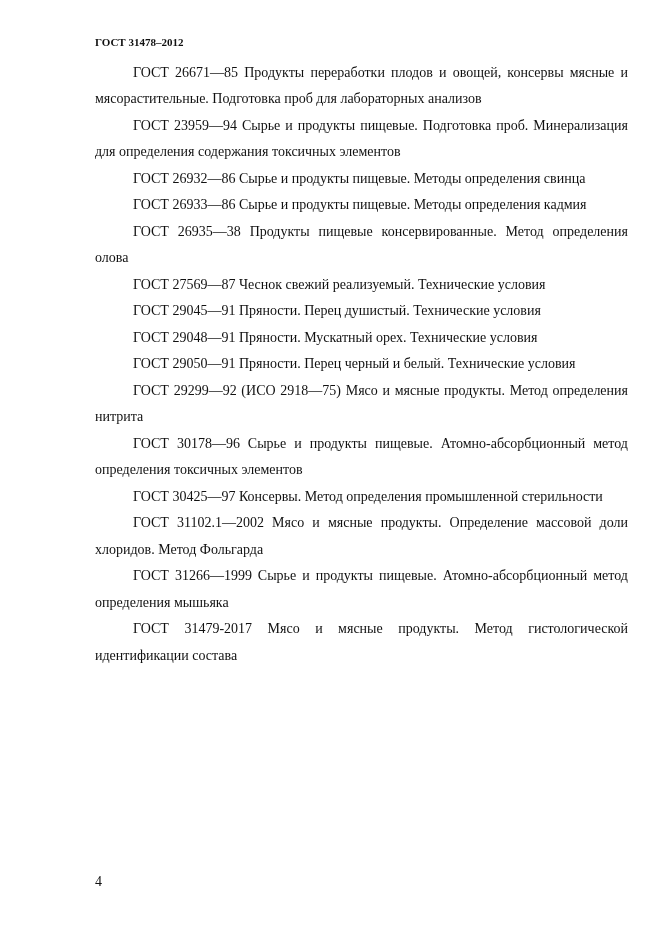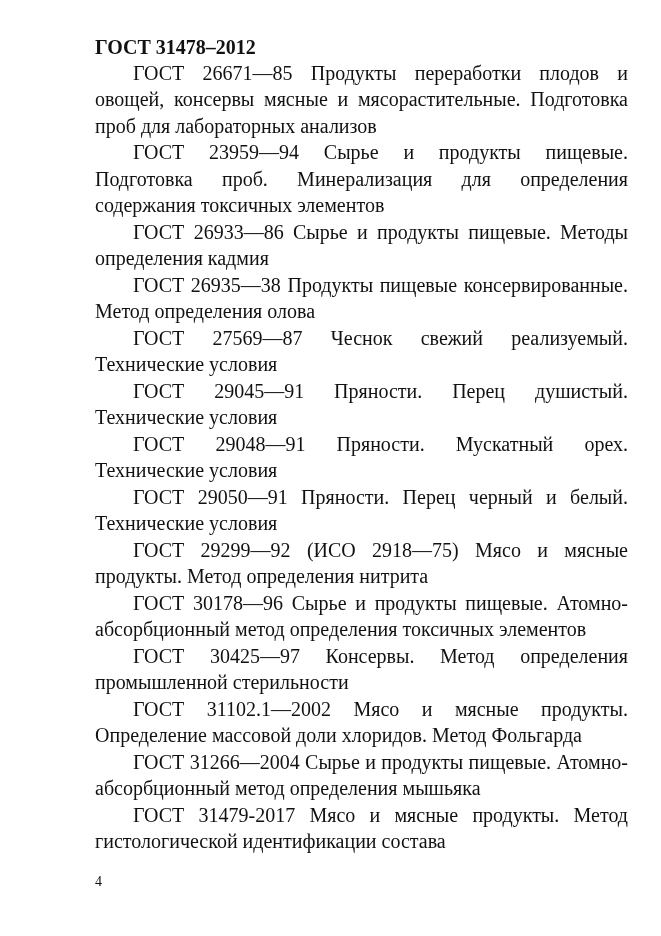--- a/index.html
+++ b/index.html
@@ -5,7 +5,7 @@
     html, body { margin: 0; padding: 0; background: #ffffff; }
     body { width: 661px; height: 936px; position: relative; overflow: hidden;
       font-family: "Liberation Serif", "DejaVu Serif", serif; color: #111; }
-    .header { position: absolute; left: 95px; top: 36px; font-weight: bold; font-size: 20px; }
+    .header { position: absolute; left: 95px; top: 36px; font-weight: bold; font-size: 11px; }
     .content { position: absolute; left: 95px; top: 59.5px; width: 533px; font-size: 20px; line-height: 26.5px; }
     .para { margin: 0; text-indent: 38px; text-align: justify; }
     .page-num { position: absolute; left: 95px; top: 874px; font-size: 14px; }

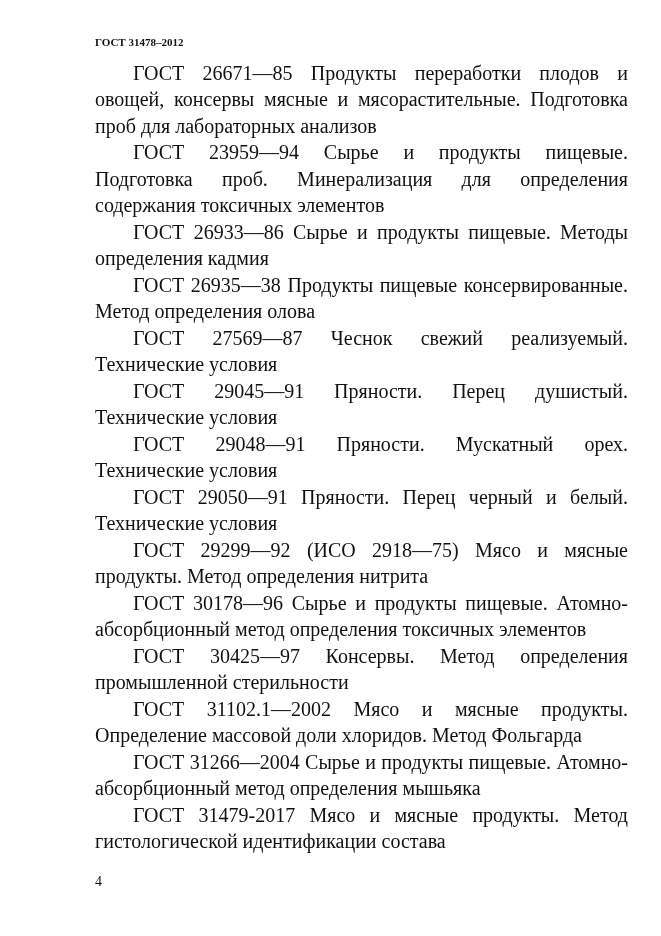--- a/index.html
+++ b/index.html
@@ -6,7 +6,7 @@
     body { width: 661px; height: 936px; position: relative; overflow: hidden;
       font-family: "Liberation Serif", "DejaVu Serif", serif; color: #111; }
     .header { position: absolute; left: 95px; top: 36px; font-weight: bold; font-size: 11px; }
-    .content { position: absolute; left: 95px; top: 59.5px; width: 533px; font-size: 20px; line-height: 26.5px; }
+    .content { position: absolute; left: 95px; top: 59.5px; width: 533px; font-size: 14px; line-height: 26.5px; }
     .para { margin: 0; text-indent: 38px; text-align: justify; }
     .page-num { position: absolute; left: 95px; top: 874px; font-size: 14px; }
   </style>

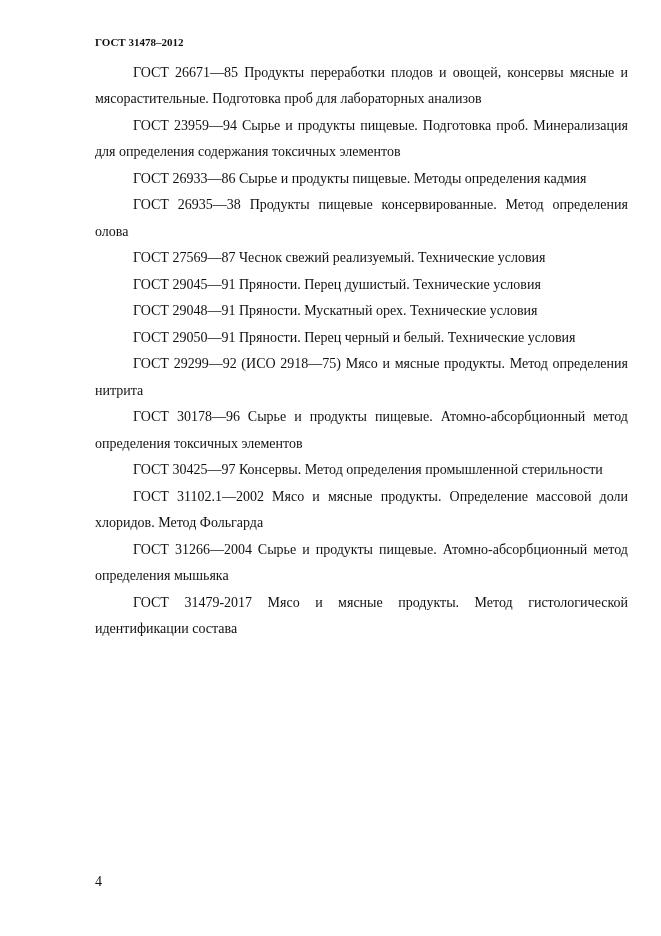--- a/index.html
+++ b/index.html
@@ -18,6 +18,7 @@
 <div class="content">
   <p class="para">ГОСТ 26671—85 Продукты переработки плодов и овощей, консервы мяс­ные и мясорастительные. Подготовка проб для лабораторных анализов</p>
   <p class="para">ГОСТ 23959—94 Сырье и продукты пищевые. Подготовка проб. Минера­лизация для определения содержания токсичных элементов</p>
+  <p class="para">ГОСТ 26932—86 Сырье и продукты пищевые. Методы определения свинца</p>
   <p class="para">ГОСТ 26933—86 Сырье и продукты пищевые. Методы определения кадмия</p>
   <p class="para">ГОСТ 26935—38 Продукты пищевые консервированные. Метод опреде­ления олова</p>
   <p class="para">ГОСТ 27569—87 Чеснок свежий реализуемый. Технические условия</p>

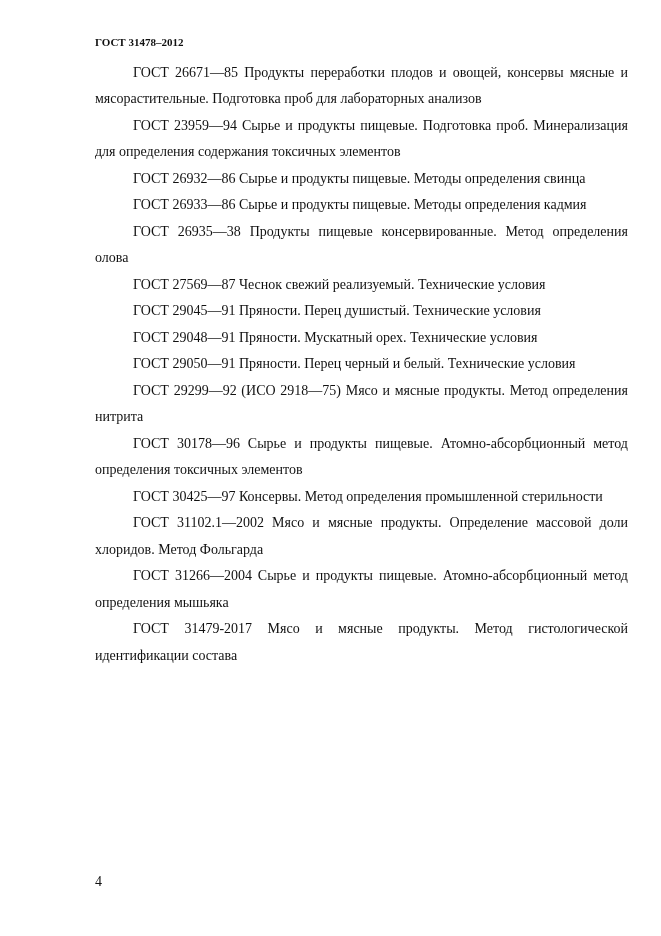--- a/index.html
+++ b/index.html
@@ -29,7 +29,7 @@
   <p class="para">ГОСТ 30178—96 Сырье и продукты пищевые. Атомно-абсорбционный метод определения токсичных элементов</p>
   <p class="para">ГОСТ 30425—97 Консервы. Метод определения промышленной стериль­ности</p>
   <p class="para">ГОСТ 31102.1—2002 Мясо и мясные продукты. Определение массовой доли хлоридов. Метод Фольгарда</p>
-  <p class="para">ГОСТ 31266—2004 Сырье и продукты пищевые. Атомно-абсорбционный метод определения мышьяка</p>
+  <p class="para">ГОСТ 31266—1999 Сырье и продукты пищевые. Атомно-абсорбционный метод определения мышьяка</p>
   <p class="para">ГОСТ 31479-2017 Мясо и мясные продукты. Метод гистологической идентификации состава</p>
 </div>
 

